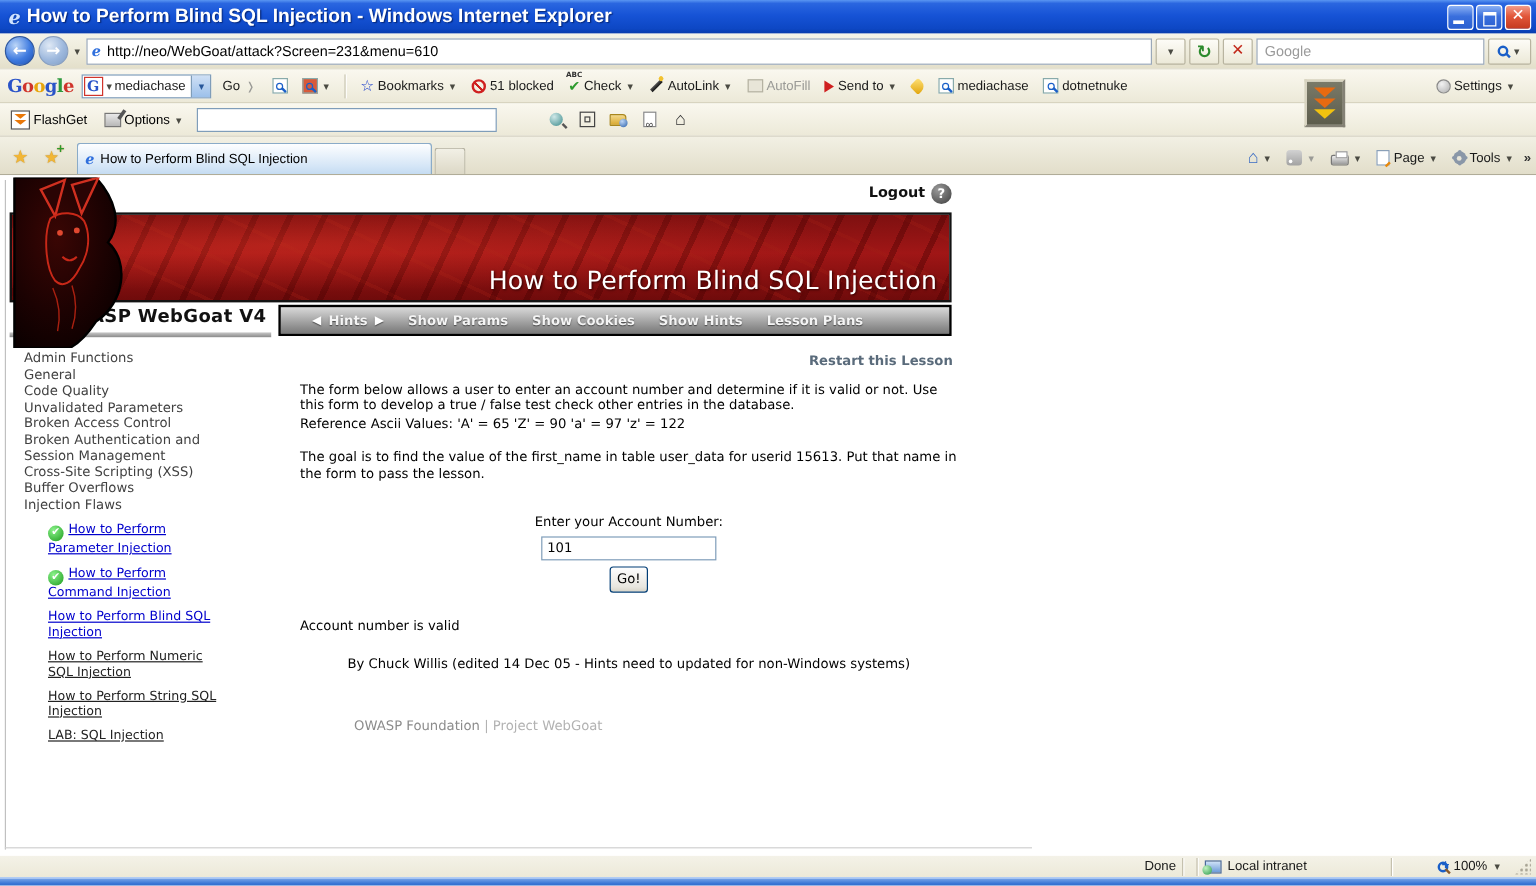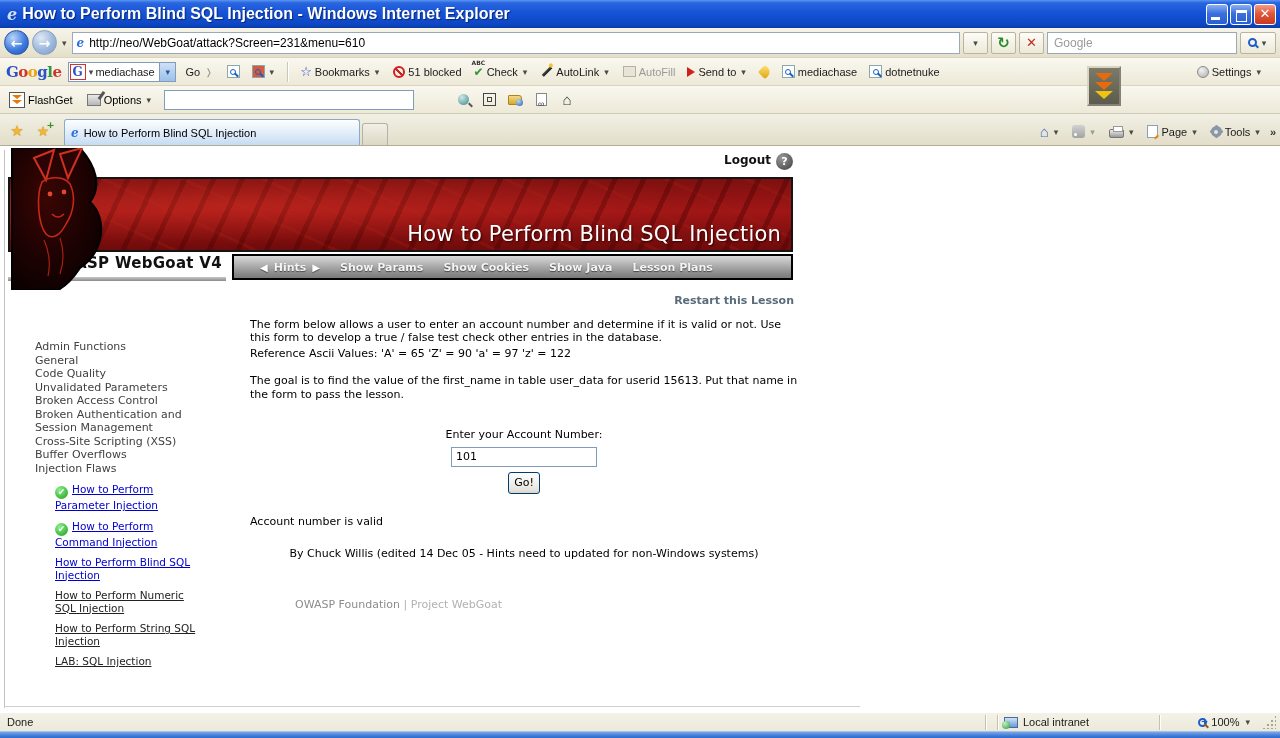--- a/index.html
+++ b/index.html
@@ -448,7 +448,7 @@
       </span>
       <span class="navitem">Show Params</span>
       <span class="navitem">Show Cookies</span>
-      <span class="navitem">Show Java</span>
+      <span class="navitem">Show Hints</span>
       <span class="navitem">Lesson Plans</span>
     </div>
 

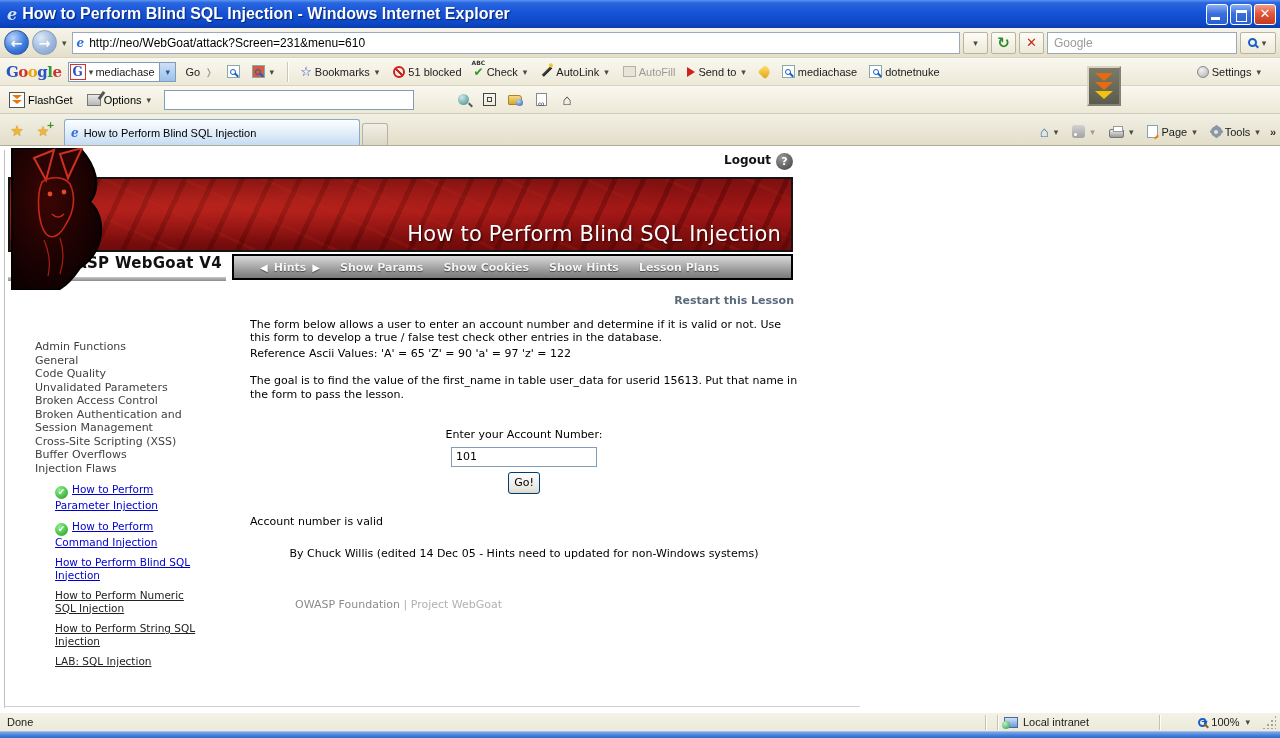--- a/index.html
+++ b/index.html
@@ -166,8 +166,8 @@
   .hints-group { display:flex; align-items:center; gap:6px; }
   .tri { font-size:10px; color:#fff; text-shadow:0 1px 1px #444;}
 
-  .sidebar { position:absolute; left:15px; top:146px; width:238px; font-size:11px; color:#414141;
-    line-height:13.5px;margin-top:48px; }
+  .sidebar { position:absolute; left:0; top:146px; width:238px; font-size:11px; color:#414141;
+    line-height:13.5px; }
   .catlist { padding-left:20px; }
   .cat { white-space:normal; width:160px; }
   .lessonlist { }

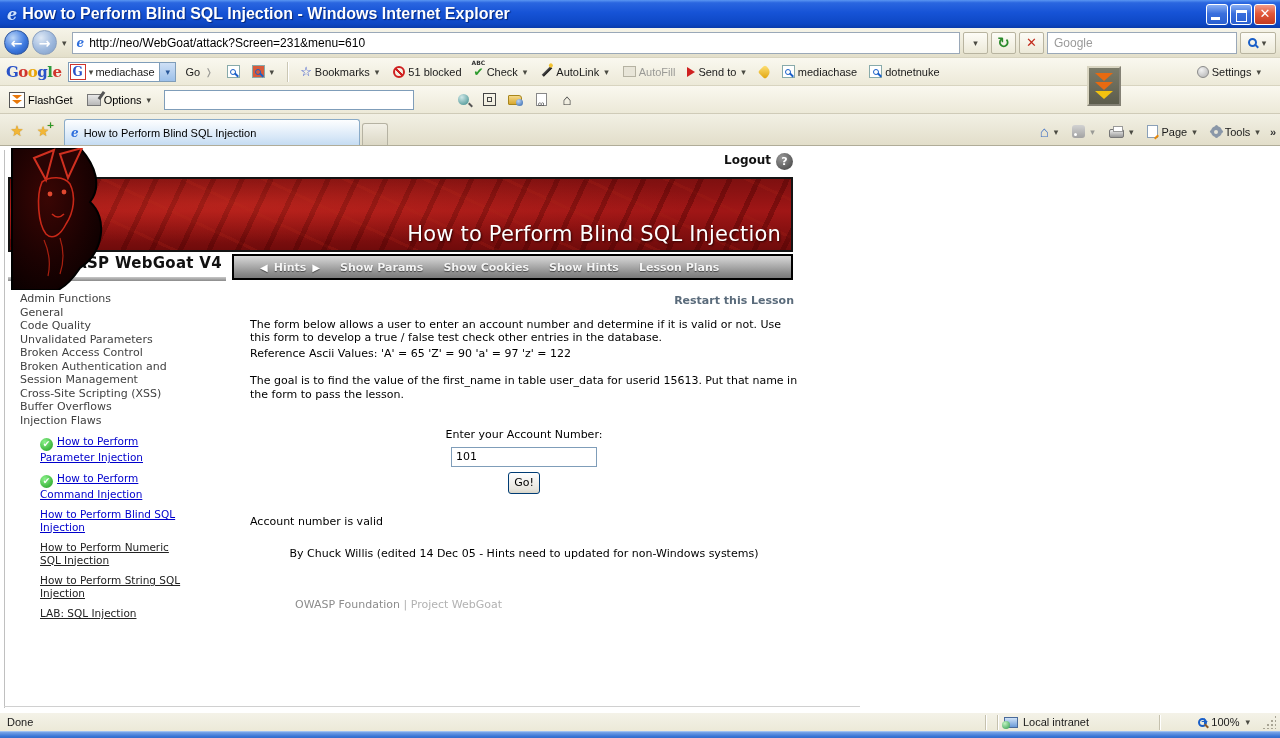--- a/index.html
+++ b/index.html
@@ -197,7 +197,7 @@
   
   .statusbar { height:19px; background:linear-gradient(#f4f2e8,#ece9d8); border-top:1px solid #fff;
     box-shadow:0 -1px 0 #b5b2a2; display:flex; align-items:center; font-size:11px; color:#1a1a1a; padding:0 4px; }
-  .sb-done { flex:1; padding-left:3px; }
+  .sb-done { flex:1; padding-left:3px;text-align:right; }
   .sb-sep { width:2px; height:15px; border-left:1px solid #c5c1ae; border-right:1px solid #fff; margin:0 5px;}
   .zone { display:flex; align-items:center; gap:5px; width:150px; }
   .zone-ico { width:14px; height:11px; background:linear-gradient(#cfe2f7,#6a9ad8); border:1px solid #4a6a9a; position:relative;}

